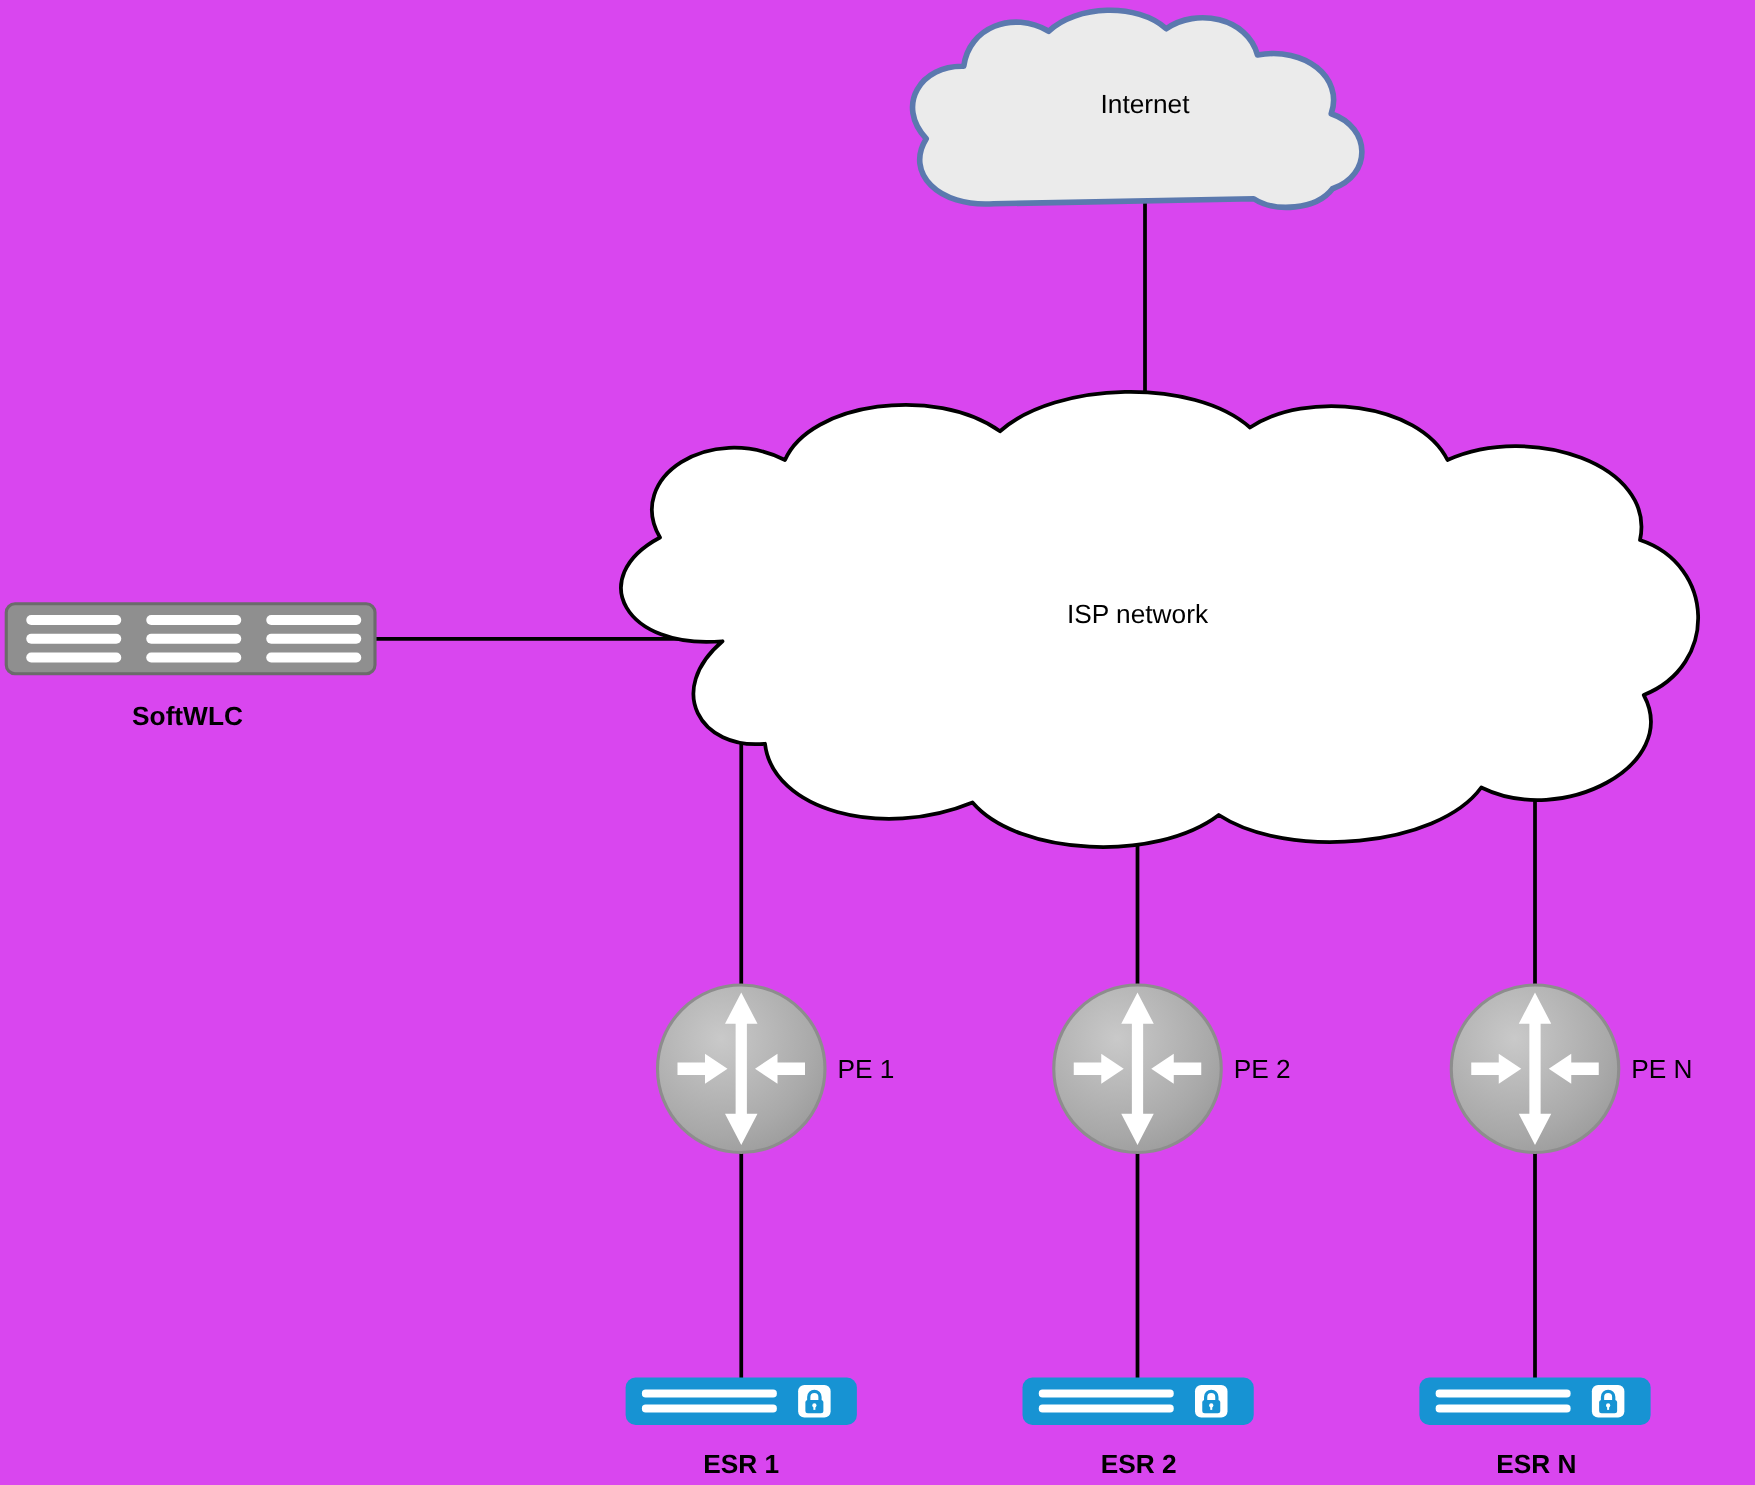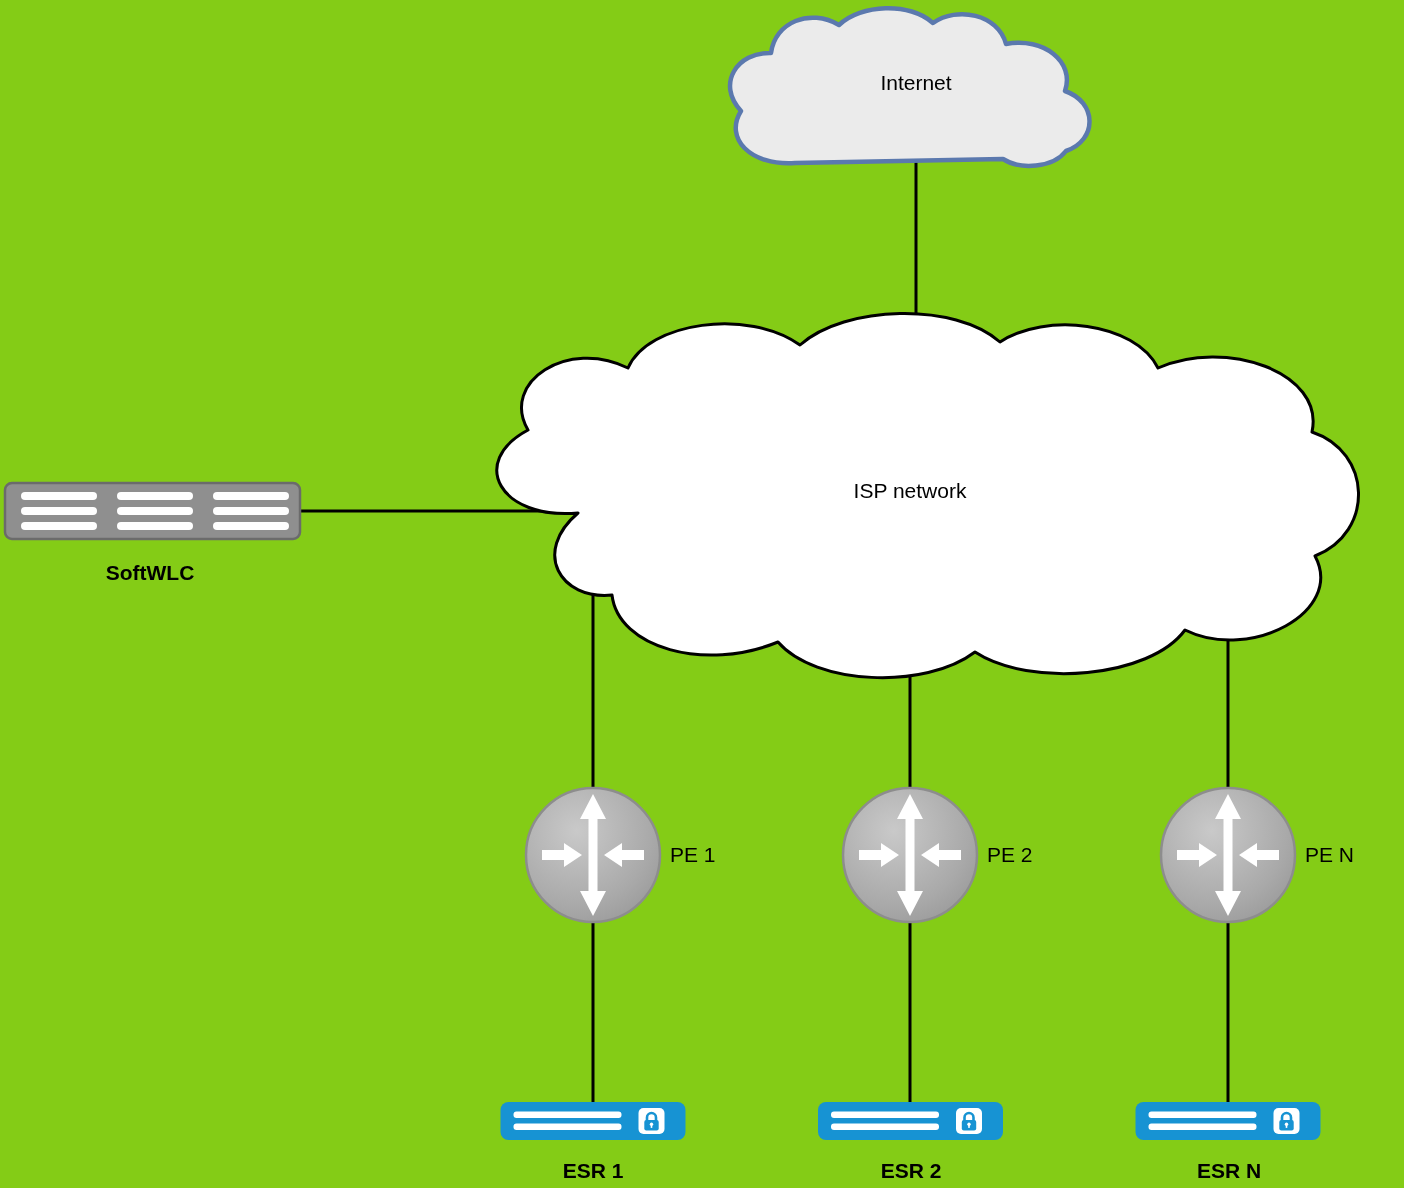--- a/index.html
+++ b/index.html
@@ -11,7 +11,7 @@
     position: relative;
     width: 1404px;
     height: 1188px;
-    background: #84cc16;
+    background: #d946ef;
     overflow: hidden;
   }
   svg { display: block; }

